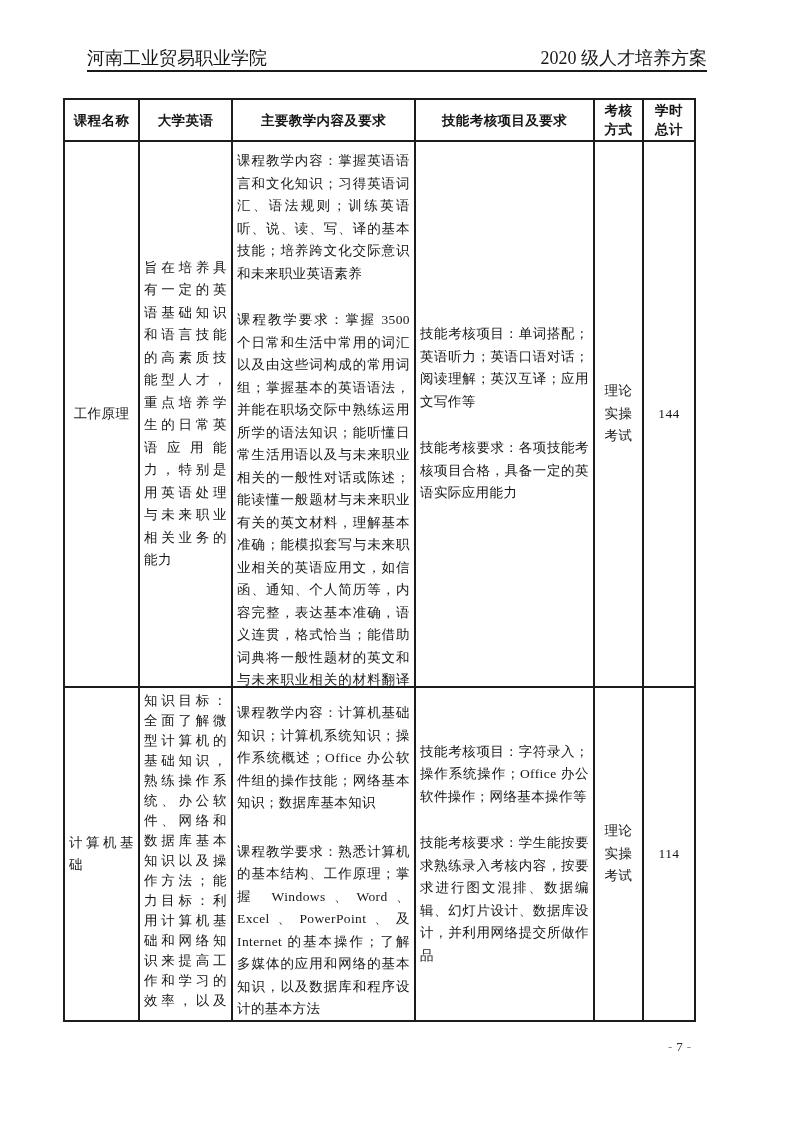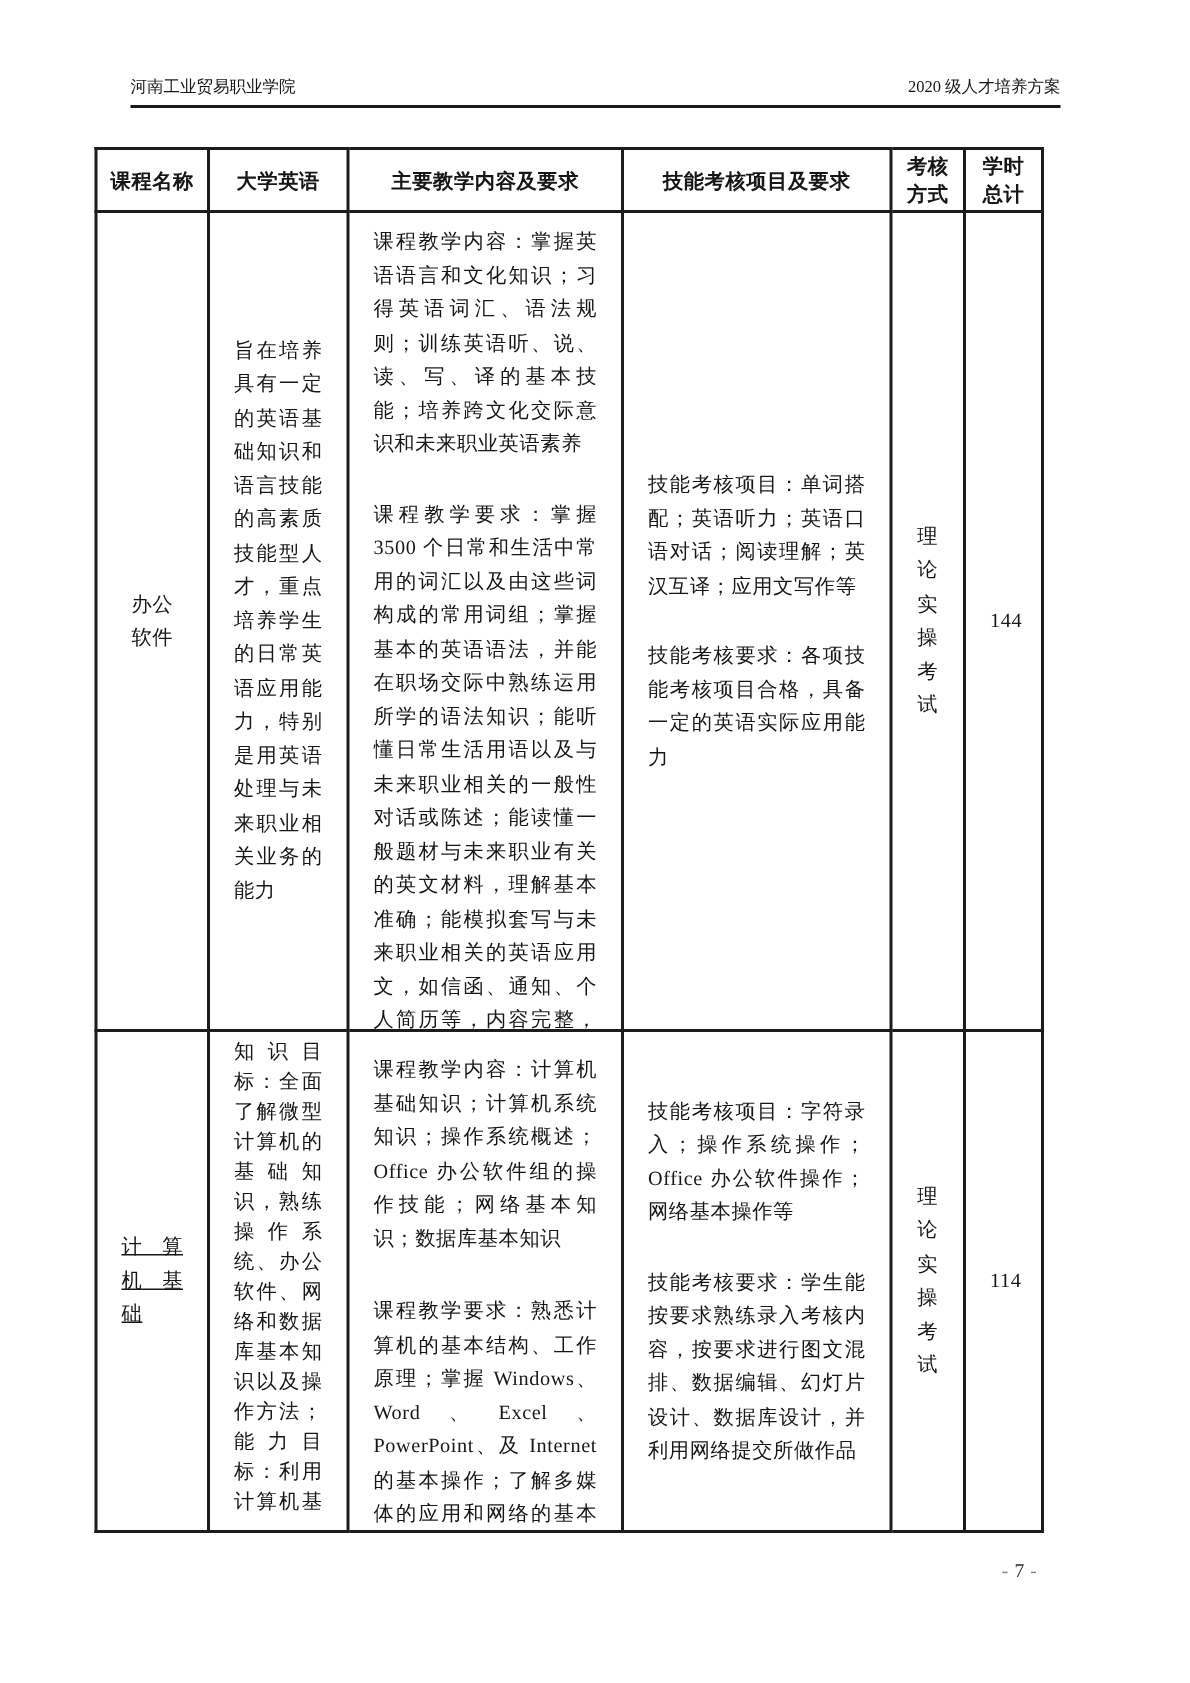--- a/index.html
+++ b/index.html
@@ -21,7 +21,7 @@
     position: absolute;
     left: 87px; top: 50px; width: 620px;
     display: flex; justify-content: space-between; align-items: flex-end;
-    font-size: 11px; line-height: 16px;
+    font-size: 18px; line-height: 16px;
     padding-bottom: 4px;
     border-bottom: 2px solid #1a1a1a;
   }

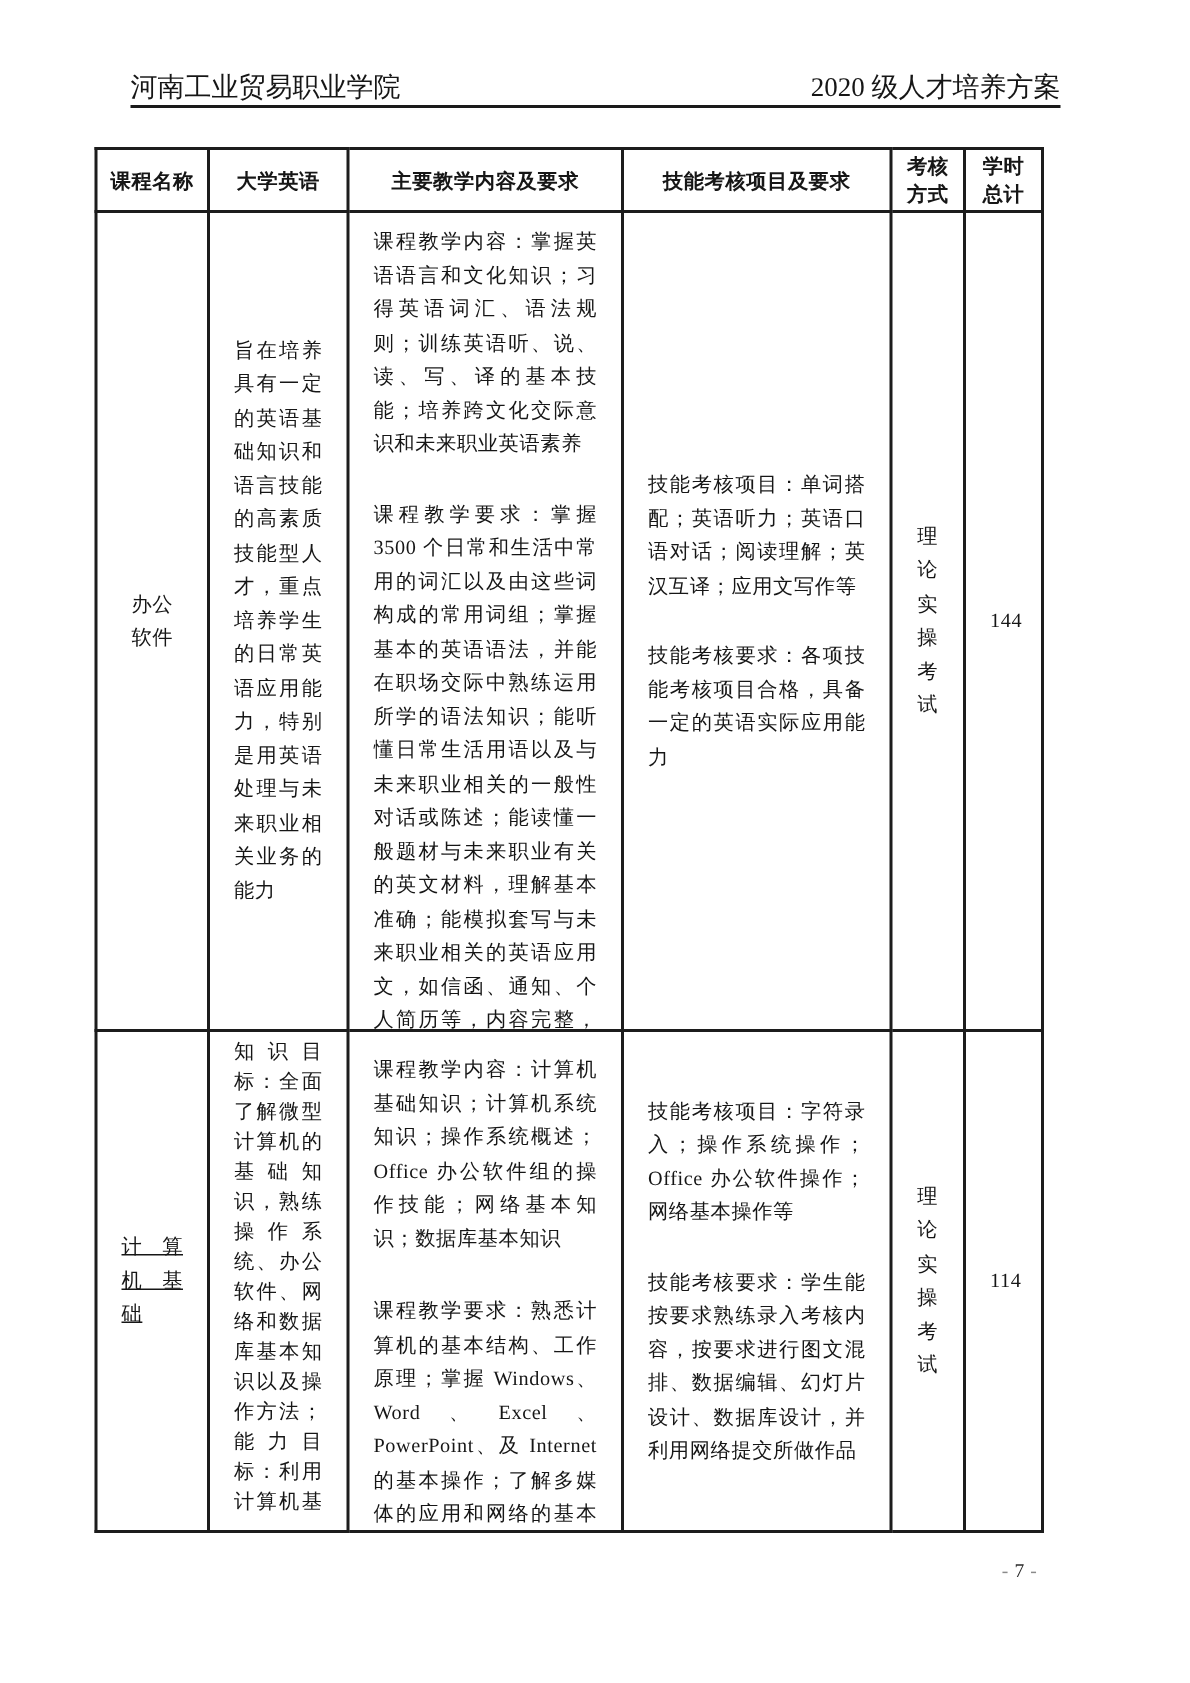--- a/index.html
+++ b/index.html
@@ -36,7 +36,7 @@
   }
   table.course-table td, table.course-table th {
     border: 2px solid #1c1c1c;
-    padding: 0 16px;
+    padding: 0 4px;
     font-size: 13.5px;
     letter-spacing: 0.4px;
     line-height: 22.5px;

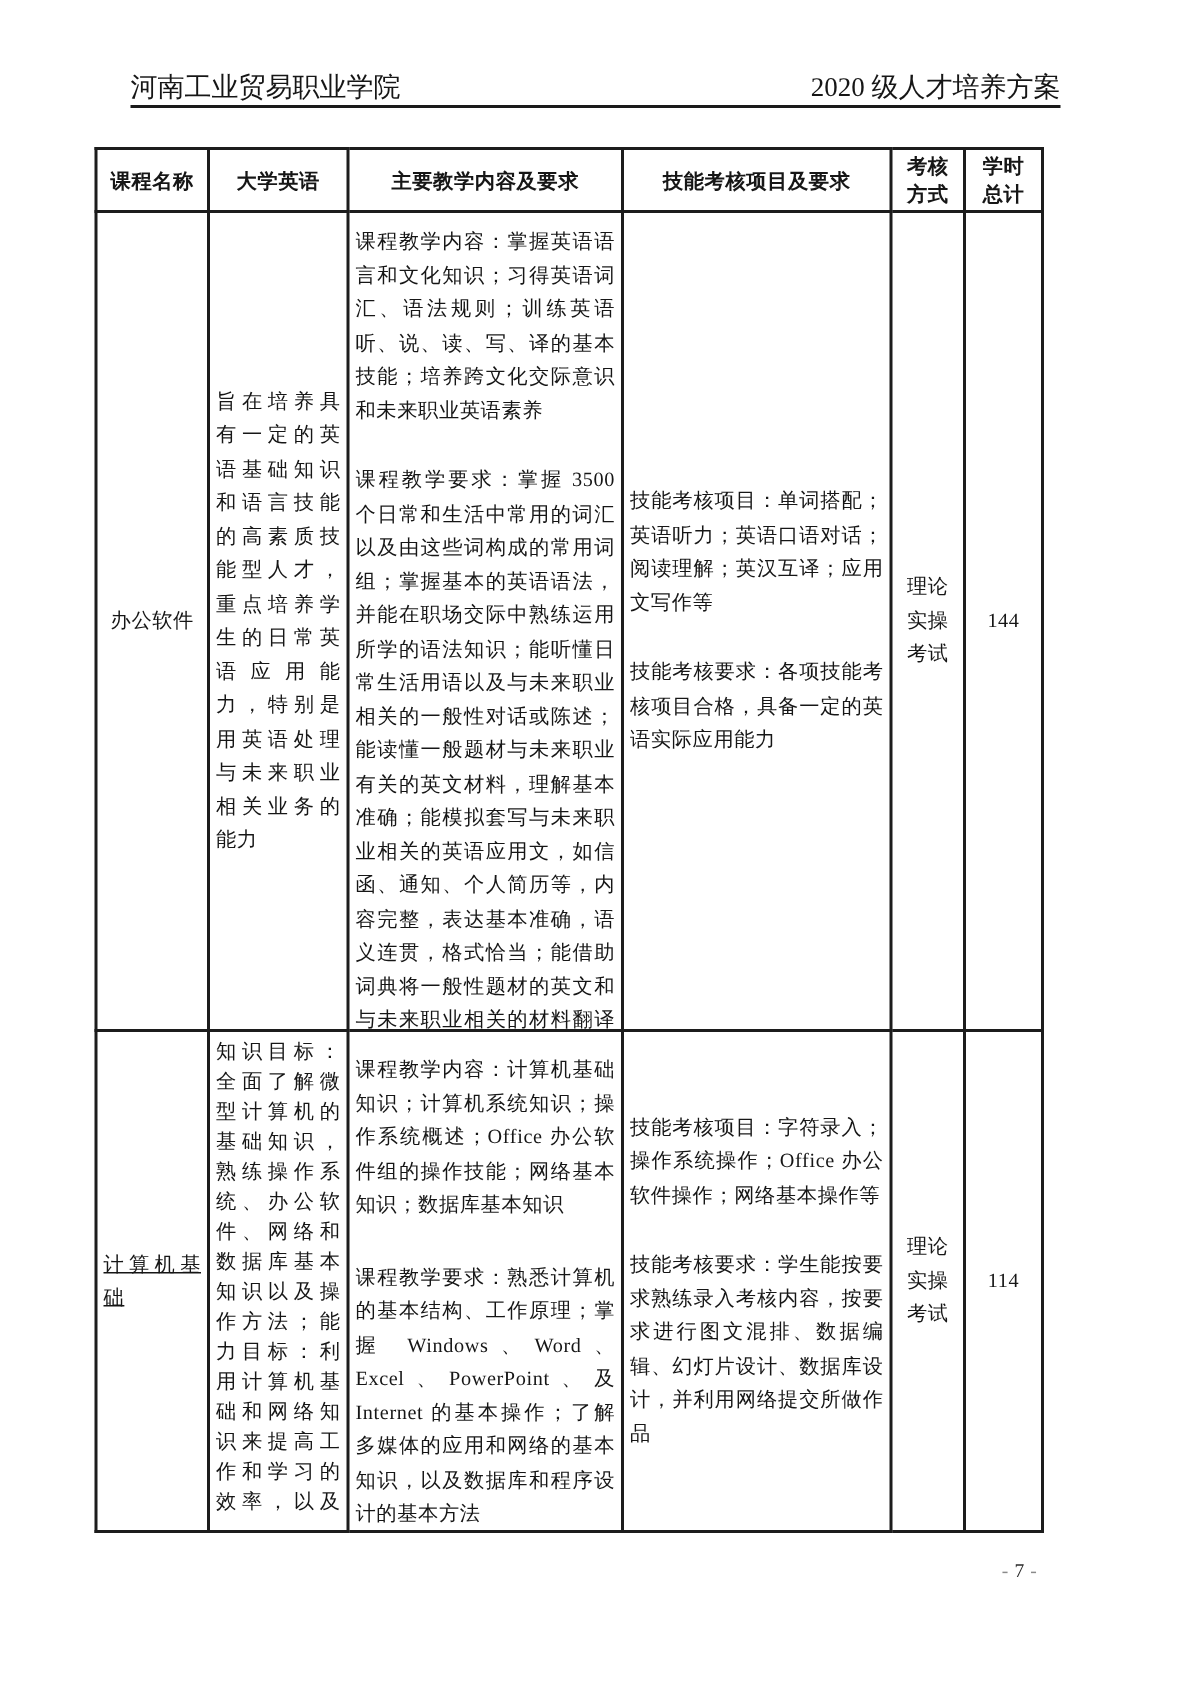--- a/index.html
+++ b/index.html
@@ -131,7 +131,7 @@
     </thead>
     <tbody>
       <tr class="body-row-1">
-        <td class="c-name">办公软件</td>
+        <td class="c-name">工作原理</td>
         <td class="c-obj v-mid">
           <div class="box">旨在培养具有一定的英语基础知识和语言技能的高素质技能型人才，重点培养学生的日常英语应用能力，特别是用英语处理与未来职业相关业务的能力</div>
         </td>

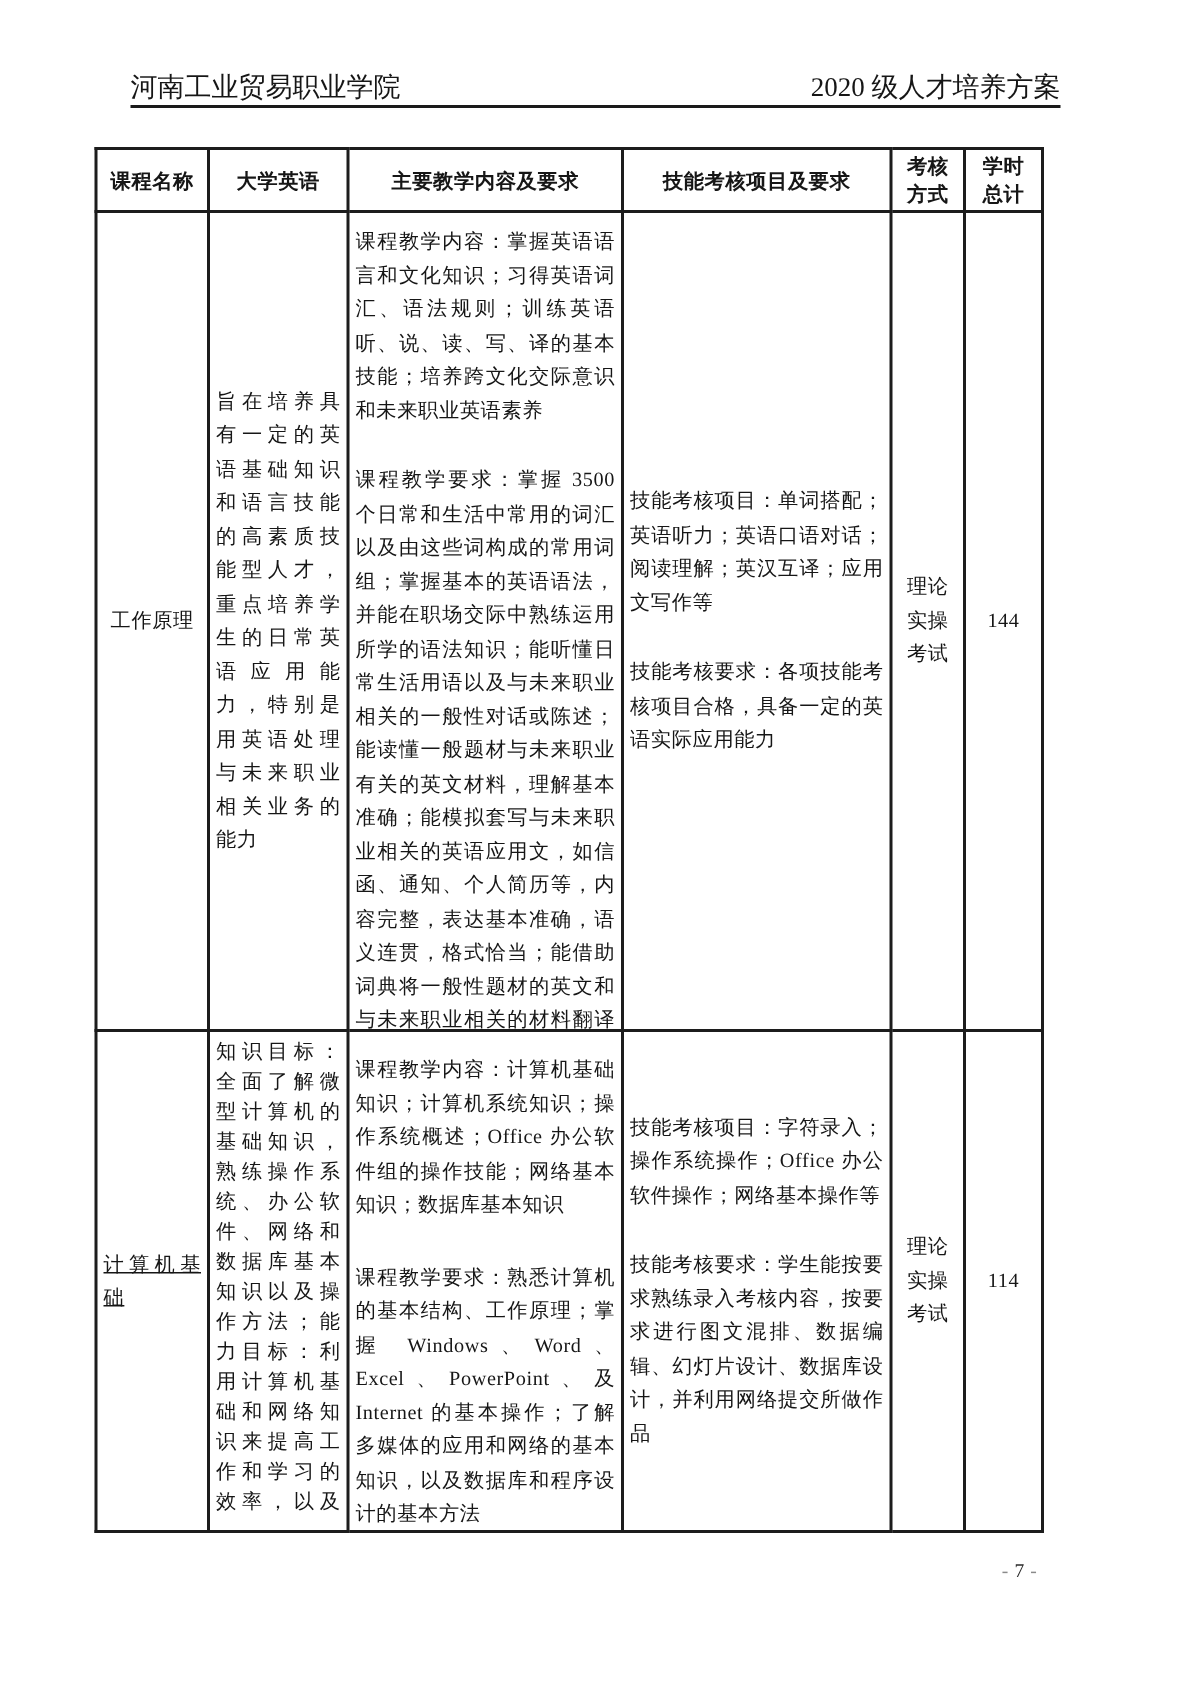--- a/index.html
+++ b/index.html
@@ -60,7 +60,7 @@
   tr.body-row-2 .box { max-height: 318px; }
 
   td.c-name { text-align: center; vertical-align: middle; }
-  td.c-name-left { text-align: justify; text-align-last: left; vertical-align: middle; padding: 0 5px; text-decoration: underline; }
+  td.c-name-left { text-align: justify; text-align-last: left; vertical-align: middle; padding: 0 5px; }
 
   td.c-obj {
     font-size: 13px; letter-spacing: 0;

